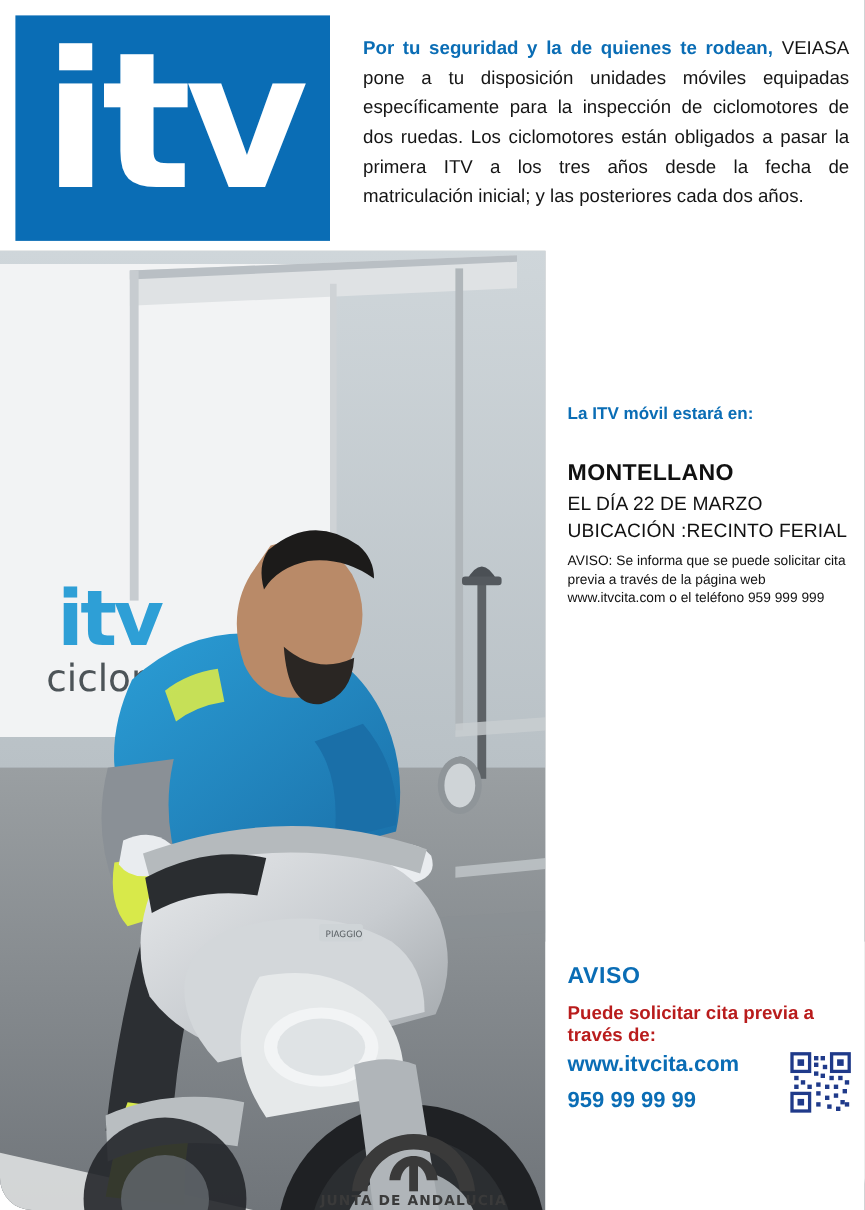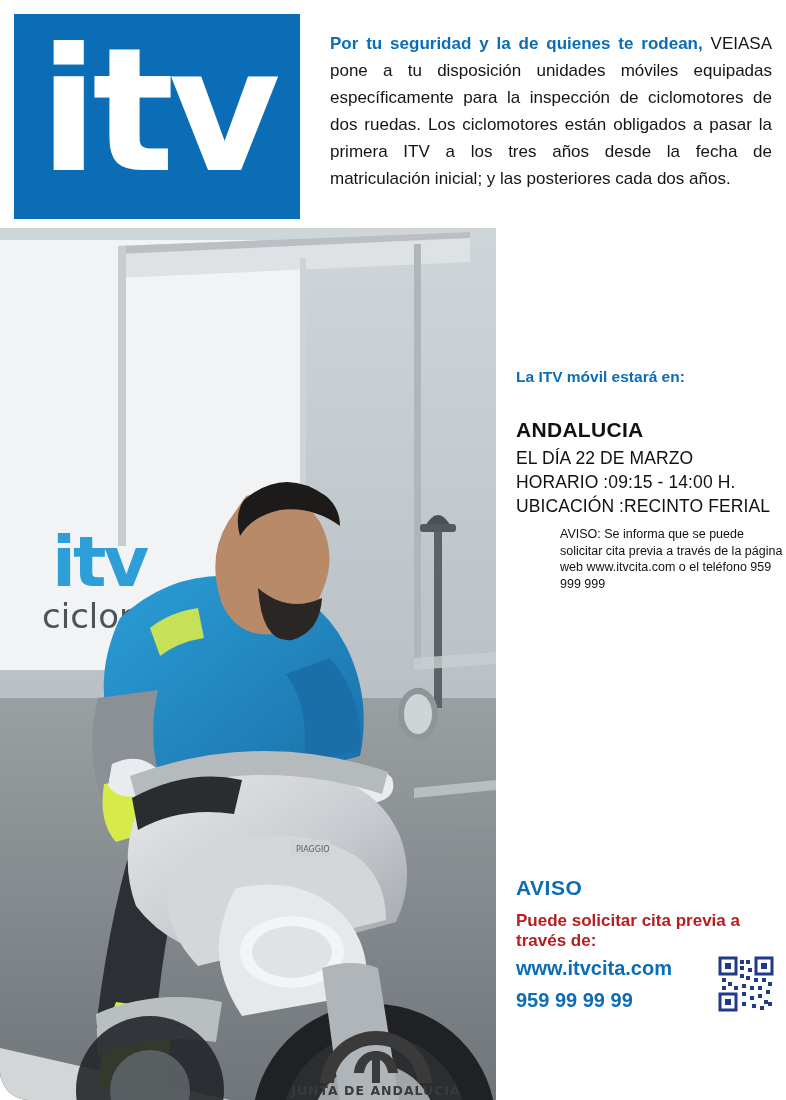--- a/index.html
+++ b/index.html
@@ -219,7 +219,7 @@
   <div class="right-col">
     <div class="mobile-title">La ITV móvil estará en:</div>
     <div class="loc-block">
-      <div class="loc-name">ANDALUCIA</div>
+      <div class="loc-name">MONTELLANO</div>
       <div class="loc-line">EL DÍA 22 DE MARZO</div>
       <div class="loc-line">HORARIO :09:15 - 14:00 H.</div>
       <div class="loc-line">UBICACIÓN :RECINTO FERIAL</div>

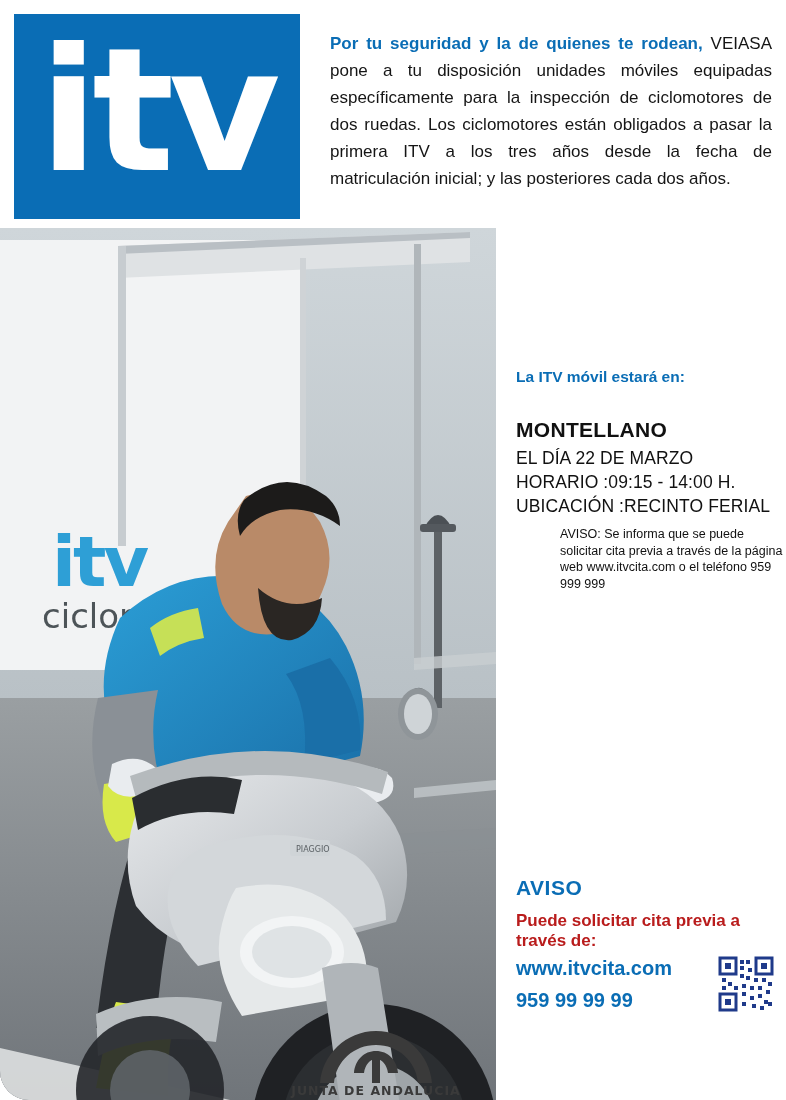--- a/index.html
+++ b/index.html
@@ -221,7 +221,6 @@
     <div class="loc-block">
       <div class="loc-name">MONTELLANO</div>
       <div class="loc-line">EL DÍA 22 DE MARZO</div>
-      <div class="loc-line">HORARIO :09:15 - 14:00 H.</div>
       <div class="loc-line">UBICACIÓN :RECINTO FERIAL</div>
       <div class="loc-note">AVISO: Se informa que se puede solicitar cita previa a través de la página web www.itvcita.com o el teléfono 959 999 999</div>
     </div>

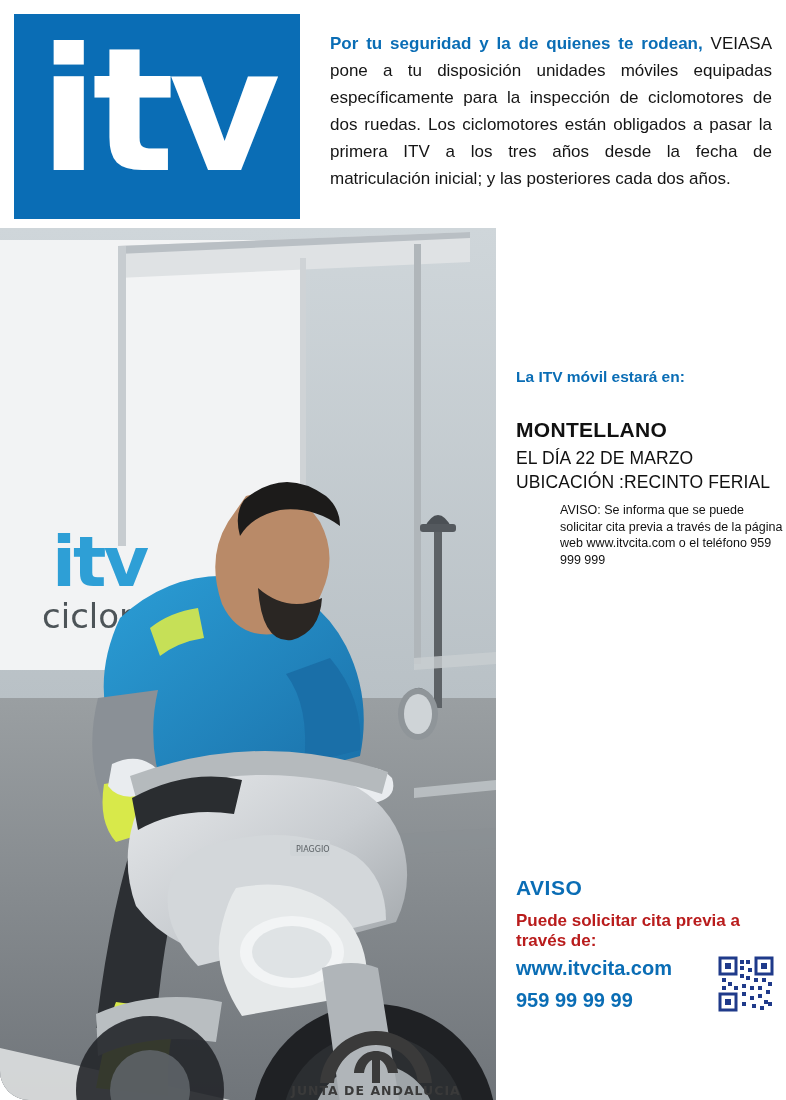--- a/index.html
+++ b/index.html
@@ -67,7 +67,7 @@
   }
   .loc-note{
     margin-top:8px;
-    font-size:12.5px;color:#111;line-height:16.5px;margin-left:44px;
+    font-size:12.5px;color:#111;line-height:16.5px;
   }
   .aviso-panel{
     position:absolute;left:496px;top:856px;width:293px;height:244px;

